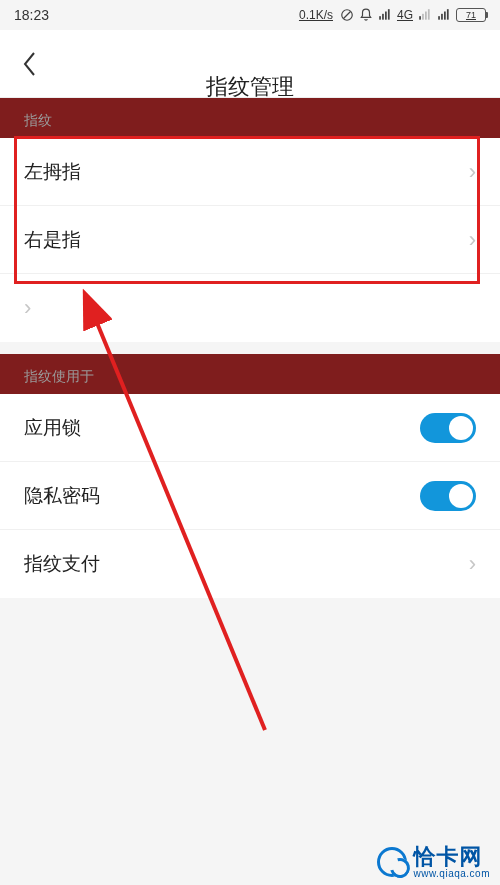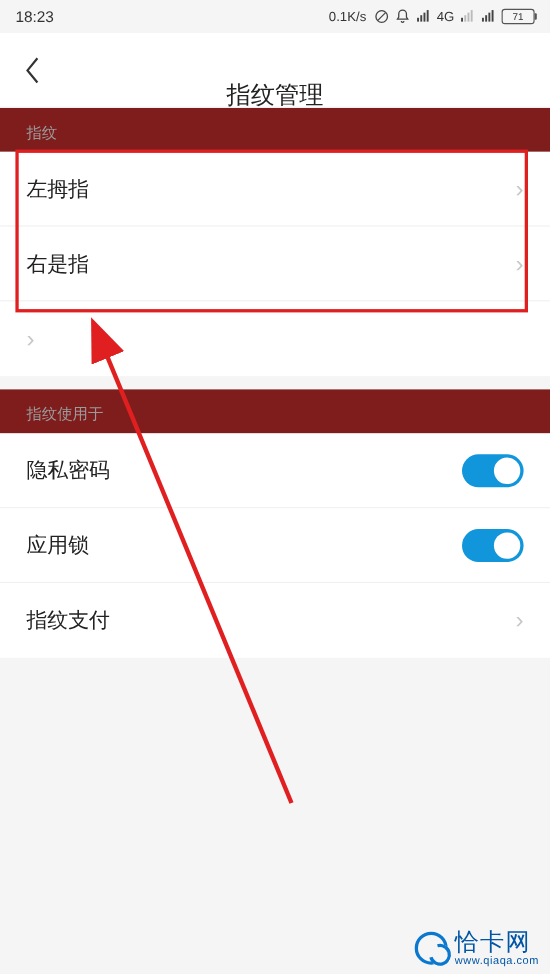--- a/index.html
+++ b/index.html
@@ -22,7 +22,7 @@
       color: #333;
     }
     .status-left { font-weight: 400; }
-    .status-right { display: flex; align-items: flex-start; gap: 5px; font-size: 12px; }
+    .status-right { display: flex; align-items: flex-start; gap: 5px; font-size: 12px; text-decoration: underline; }
     .status-right .speed { margin-right: 2px; }
     .icon-small { display: inline-flex; }
     .header {

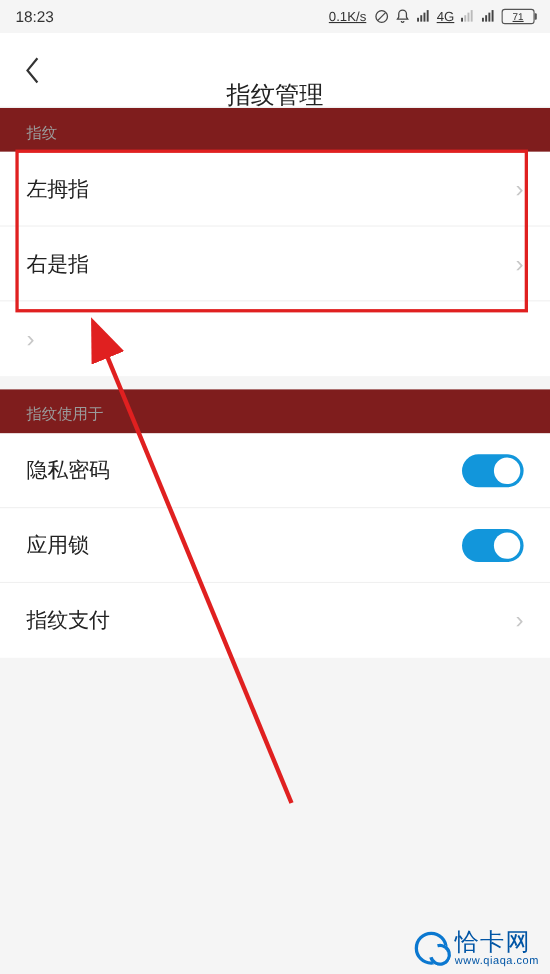--- a/index.html
+++ b/index.html
@@ -191,11 +191,11 @@
 <div class="section-label">指纹使用于</div>
 <div class="panel">
   <div class="row">
+    <span class="row-label">应用锁</span>
+    <div class="toggle"></div>
+  </div>
+  <div class="row">
     <span class="row-label">隐私密码</span>
-    <div class="toggle"></div>
-  </div>
-  <div class="row">
-    <span class="row-label">应用锁</span>
     <div class="toggle"></div>
   </div>
   <div class="row">

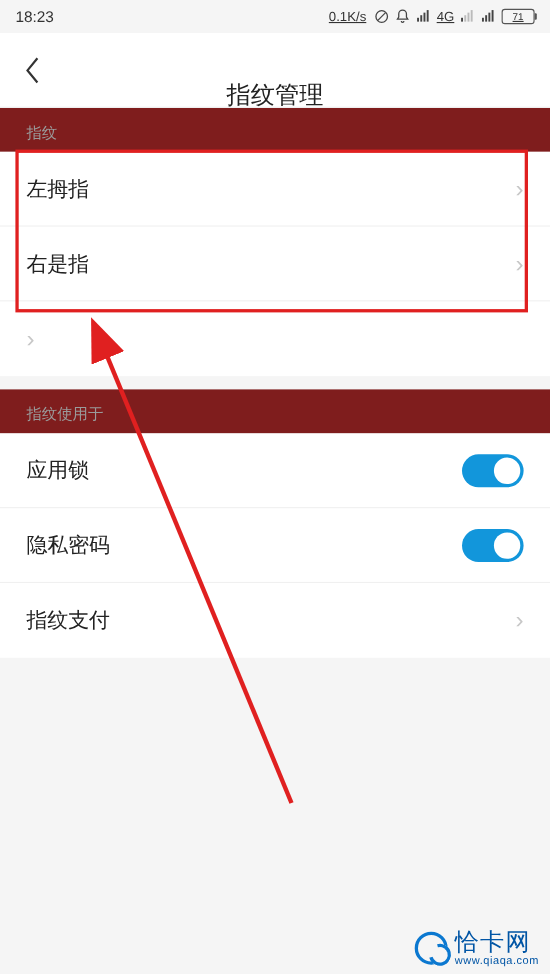--- a/index.html
+++ b/index.html
@@ -97,7 +97,7 @@
       border-left-color: transparent;
     }
     .wm-text { display: flex; flex-direction: column; line-height: 1.05; }
-    .wm-name { font-size: 22px; font-weight: 400; color: #0055a5; letter-spacing: 1px;}
+    .wm-name { font-size: 22px; font-weight: 700; color: #0055a5; letter-spacing: 1px;}
     .wm-url { font-size: 10px; color: #0055a5; letter-spacing: 0.5px;}
     .battery {
       display: inline-flex; align-items: center;

